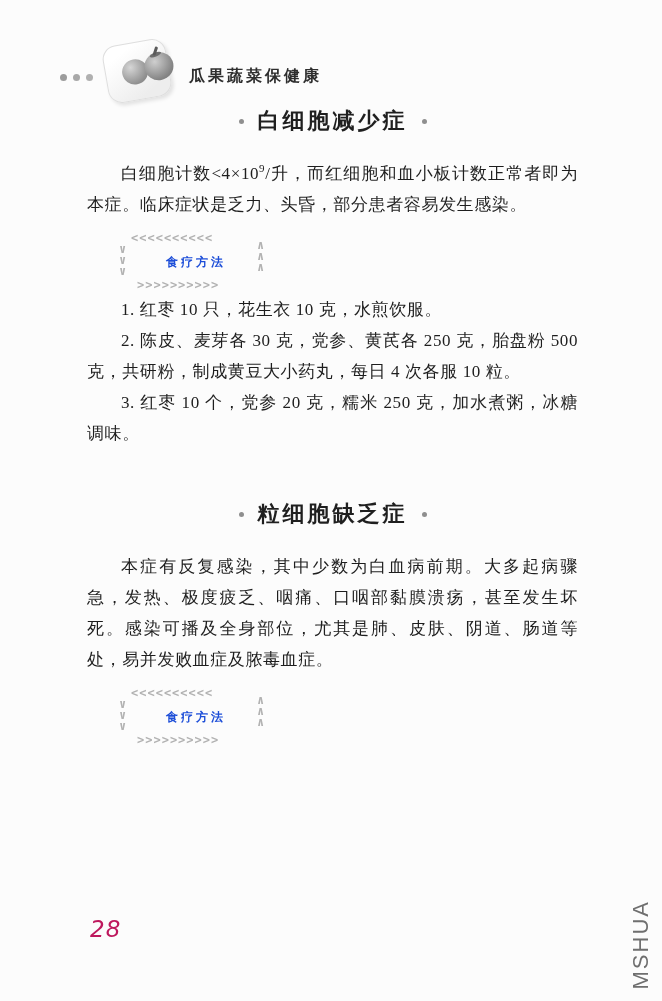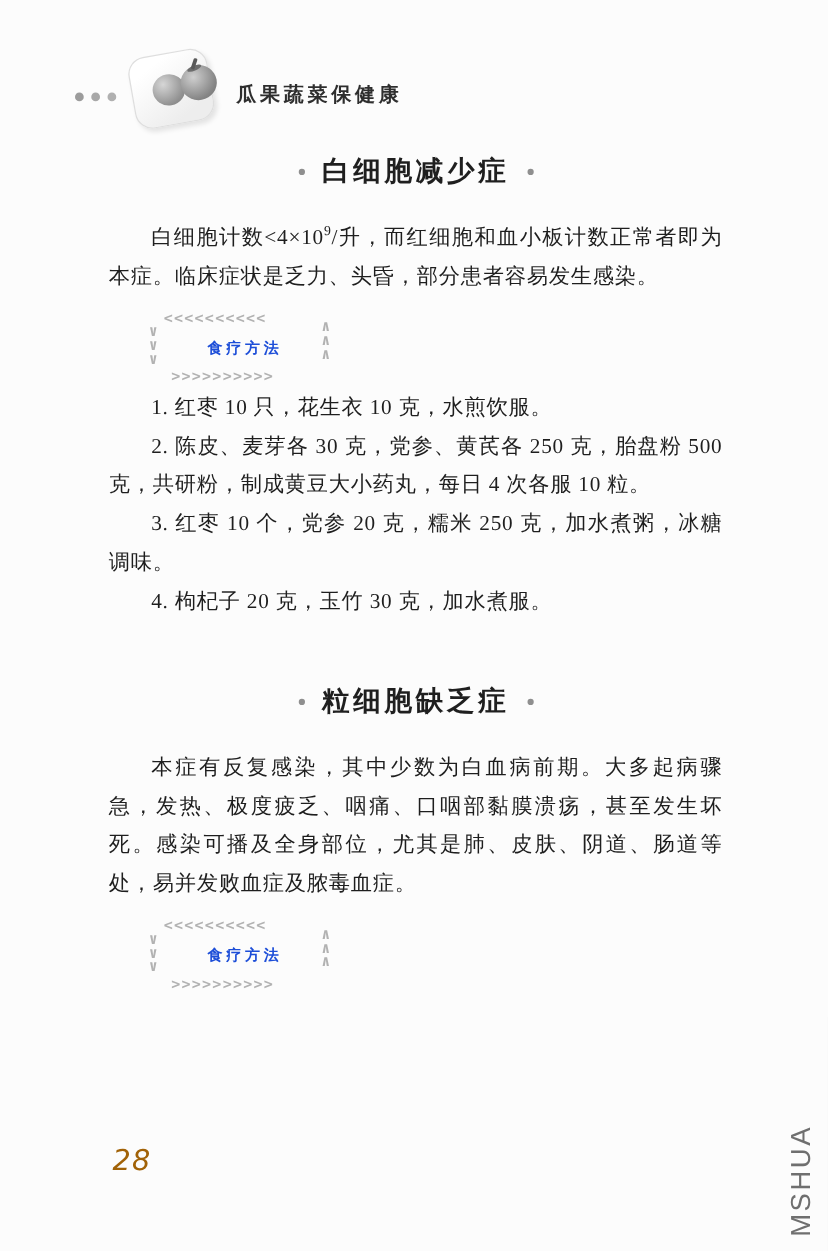--- a/index.html
+++ b/index.html
@@ -58,7 +58,7 @@
   }
   
   .content{
-    position:absolute;top:122px;left:87px;width:491px;
+    position:absolute;top:106px;left:87px;width:491px;
   }
   .sec-title{
     display:flex;align-items:center;justify-content:center;

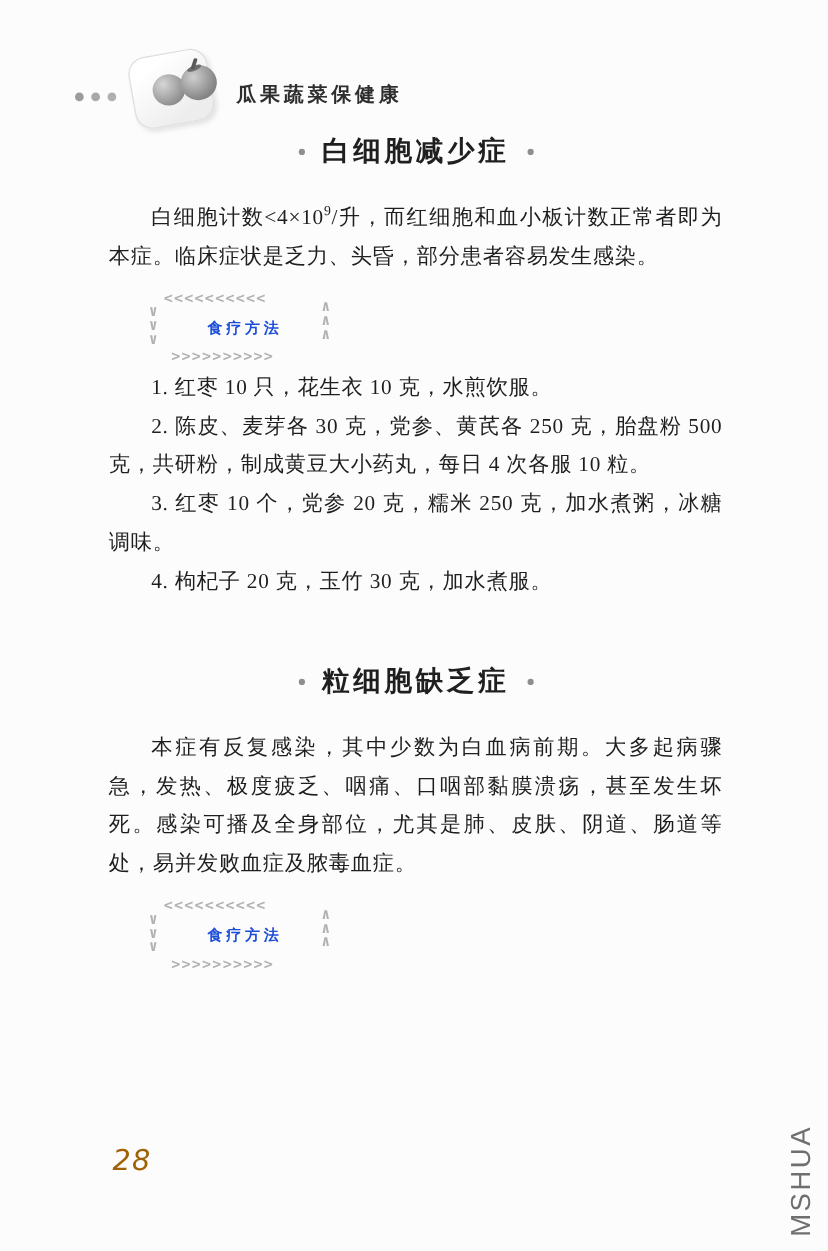--- a/index.html
+++ b/index.html
@@ -155,7 +155,6 @@
       <p class="item">1. 红枣 10 只，花生衣 10 克，水煎饮服。</p>
       <p class="item">2. 陈皮、麦芽各 30 克，党参、黄芪各 250 克，胎盘粉 500 克，共研粉，制成黄豆大小药丸，每日 4 次各服 10 粒。</p>
       <p class="item">3. 红枣 10 个，党参 20 克，糯米 250 克，加水煮粥，冰糖调味。</p>
-      <p class="item">4. 枸杞子 20 克，玉竹 30 克，加水煮服。</p>
     </div>
 
     <div class="sec-title" style="">

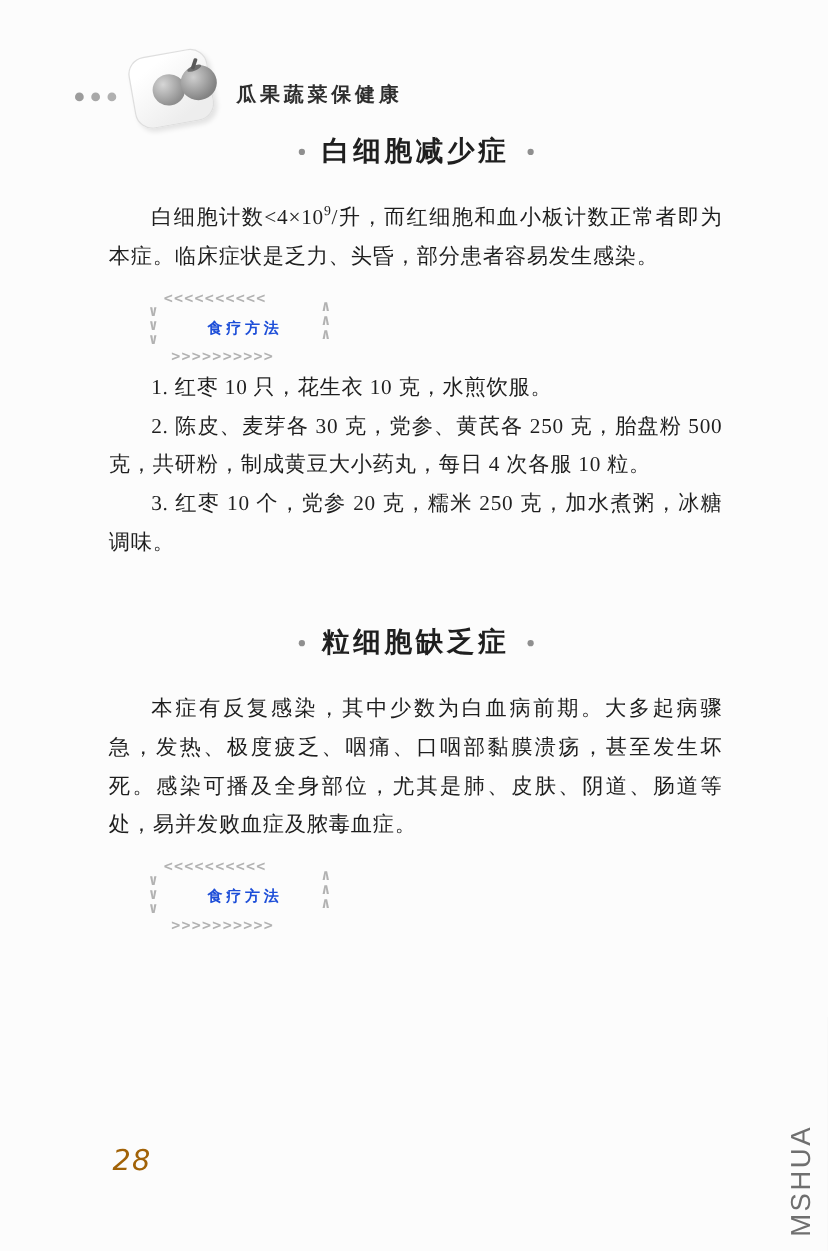--- a/index.html
+++ b/index.html
@@ -102,7 +102,7 @@
   .page-number{
     position:absolute;left:90px;top:916px;
     font-family:"DejaVu Sans",sans-serif;
-    font-style:italic;font-size:23px;color:#a16207;letter-spacing:1px;
+    font-style:italic;font-size:23px;color:#be185d;letter-spacing:1px;
   }
   .spine{
     position:absolute;right:8px;bottom:12px;

